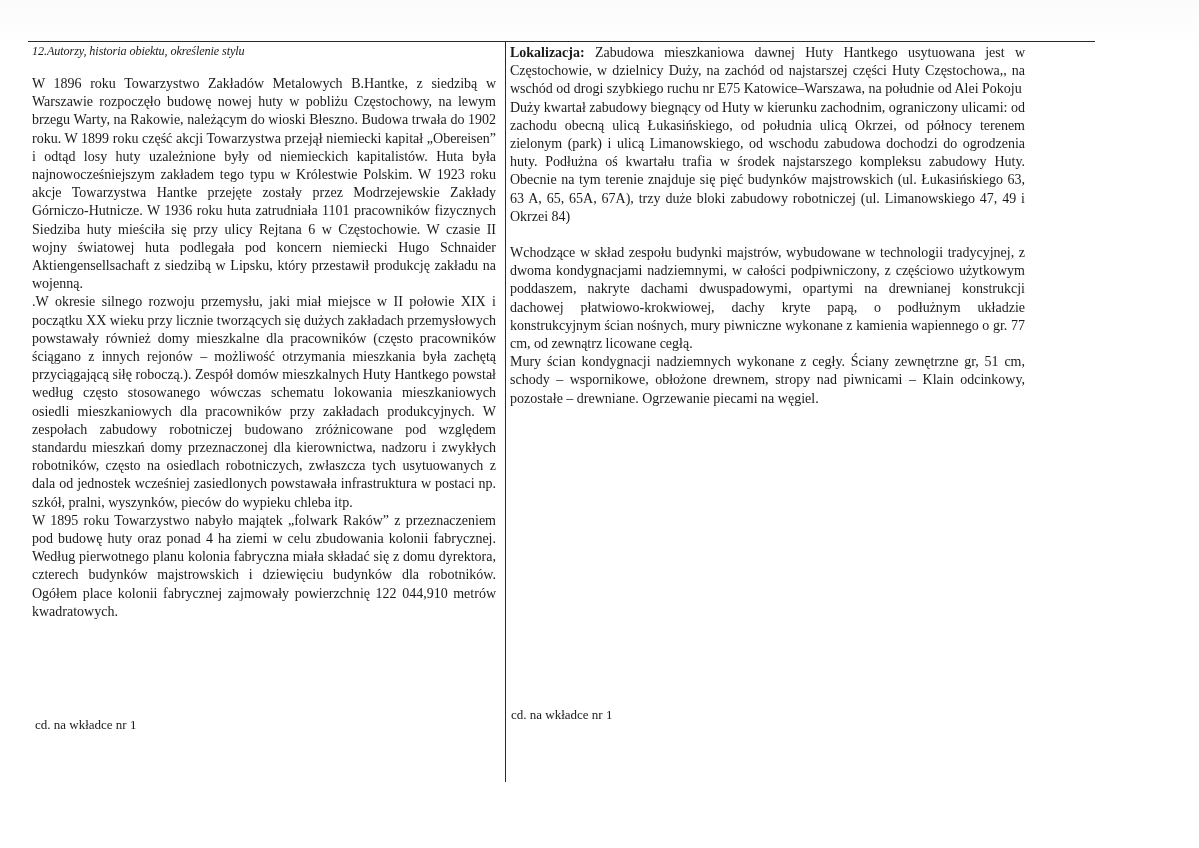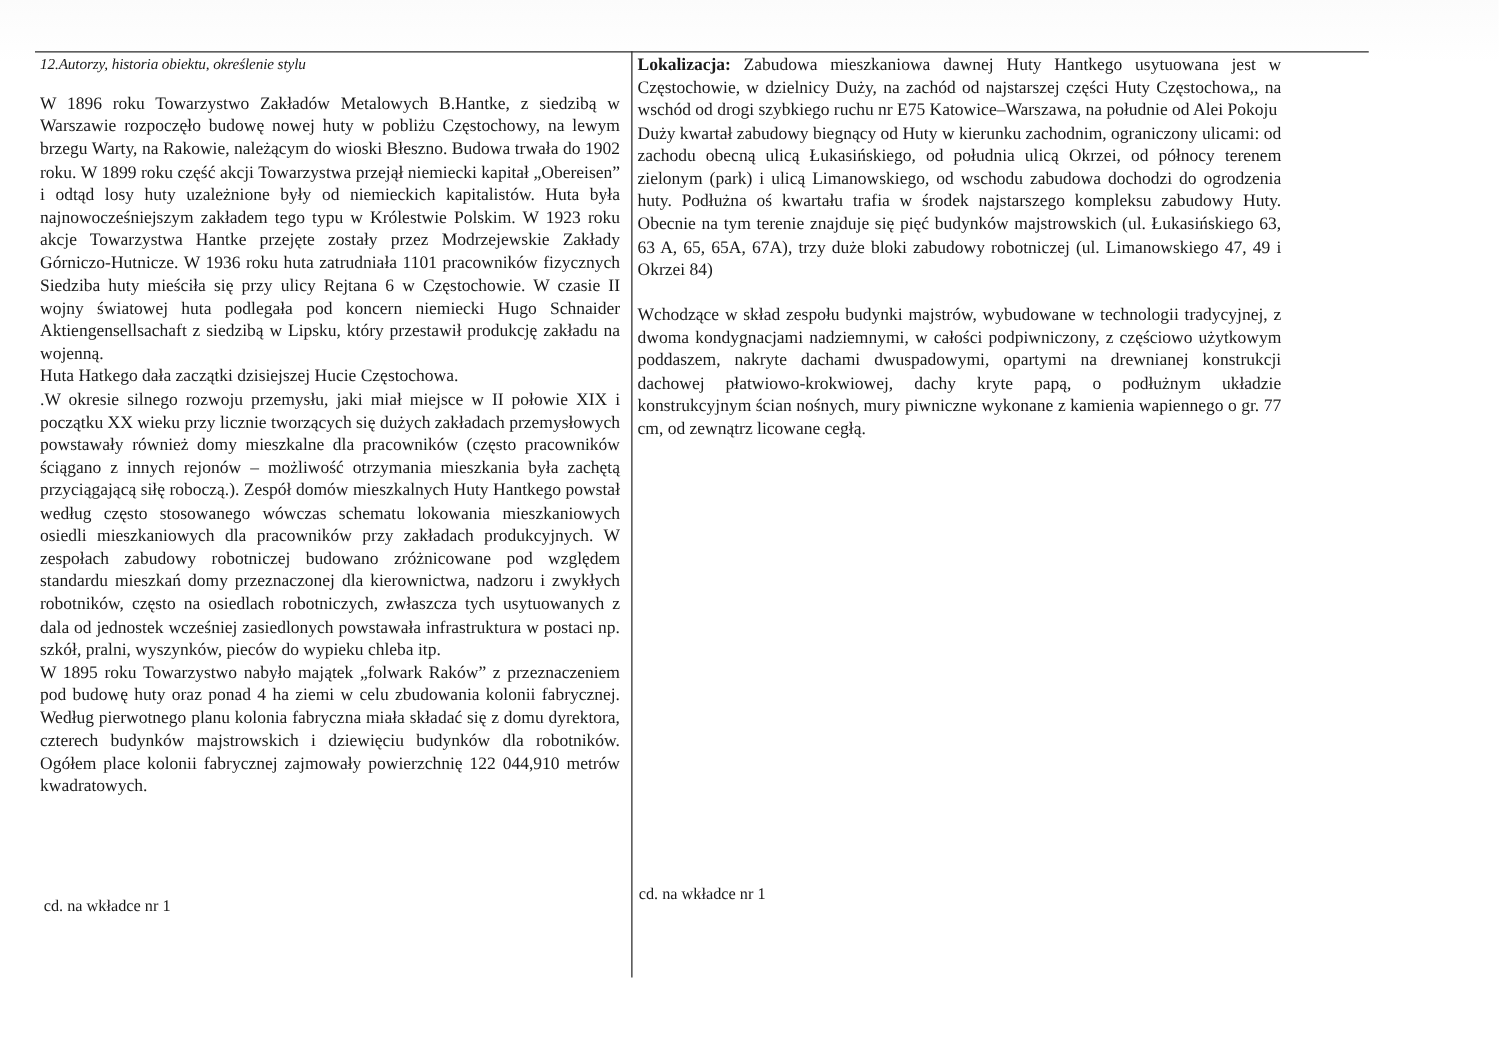--- a/index.html
+++ b/index.html
@@ -98,7 +98,6 @@
     <span class="num">12.</span><span>Autorzy, historia obiektu, określenie stylu</span>
   </div>
   <p class="para">W 1896 roku Towarzystwo Zakładów Metalowych B.Hantke, z siedzibą w Warszawie  rozpoczęło budowę nowej huty w pobliżu Częstochowy, na lewym brzegu Warty, na Rakowie, należącym do wioski Błeszno. Budowa trwała do 1902 roku. W 1899 roku część akcji Towarzystwa przejął niemiecki kapitał „Obereisen” i odtąd losy huty uzależnione były od niemieckich kapitalistów. Huta była najnowocześniejszym zakładem tego typu w Królestwie Polskim. W 1923 roku akcje Towarzystwa Hantke przejęte zostały przez Modrzejewskie Zakłady Górniczo-Hutnicze. W 1936 roku huta zatrudniała 1101 pracowników fizycznych Siedziba huty mieściła się przy ulicy Rejtana 6 w Częstochowie. W czasie II wojny światowej huta podlegała pod koncern niemiecki Hugo Schnaider Aktiengensellsachaft z siedzibą w Lipsku, który przestawił produkcję zakładu na wojenną.</p>
-  <p class="para">Huta Hatkego dała zaczątki dzisiejszej Hucie Częstochowa.</p>
   <p class="para">.W okresie silnego rozwoju przemysłu, jaki miał miejsce w II połowie XIX i początku XX wieku przy licznie tworzących się dużych zakładach przemysłowych powstawały również domy mieszkalne dla pracowników (często pracowników ściągano z innych rejonów – możliwość otrzymania mieszkania była zachętą przyciągającą siłę roboczą.). Zespół domów mieszkalnych Huty Hantkego powstał według często stosowanego wówczas schematu lokowania mieszkaniowych osiedli mieszkaniowych dla pracowników przy zakładach produkcyjnych. W zespołach zabudowy robotniczej budowano zróżnicowane pod względem standardu mieszkań domy przeznaczonej dla kierownictwa, nadzoru i zwykłych robotników, często na osiedlach robotniczych, zwłaszcza tych usytuowanych z dala od jednostek wcześniej zasiedlonych powstawała infrastruktura w postaci np. szkół, pralni, wyszynków, pieców do wypieku chleba itp.</p>
   <p class="para">W 1895 roku Towarzystwo nabyło majątek „folwark Raków” z przeznaczeniem pod budowę huty oraz ponad 4 ha ziemi w celu zbudowania kolonii fabrycznej. Według pierwotnego planu kolonia fabryczna miała składać się z domu dyrektora, czterech budynków majstrowskich i dziewięciu budynków dla robotników. Ogółem place kolonii fabrycznej zajmowały powierzchnię 122 044,910 metrów kwadratowych.</p>
 </div>

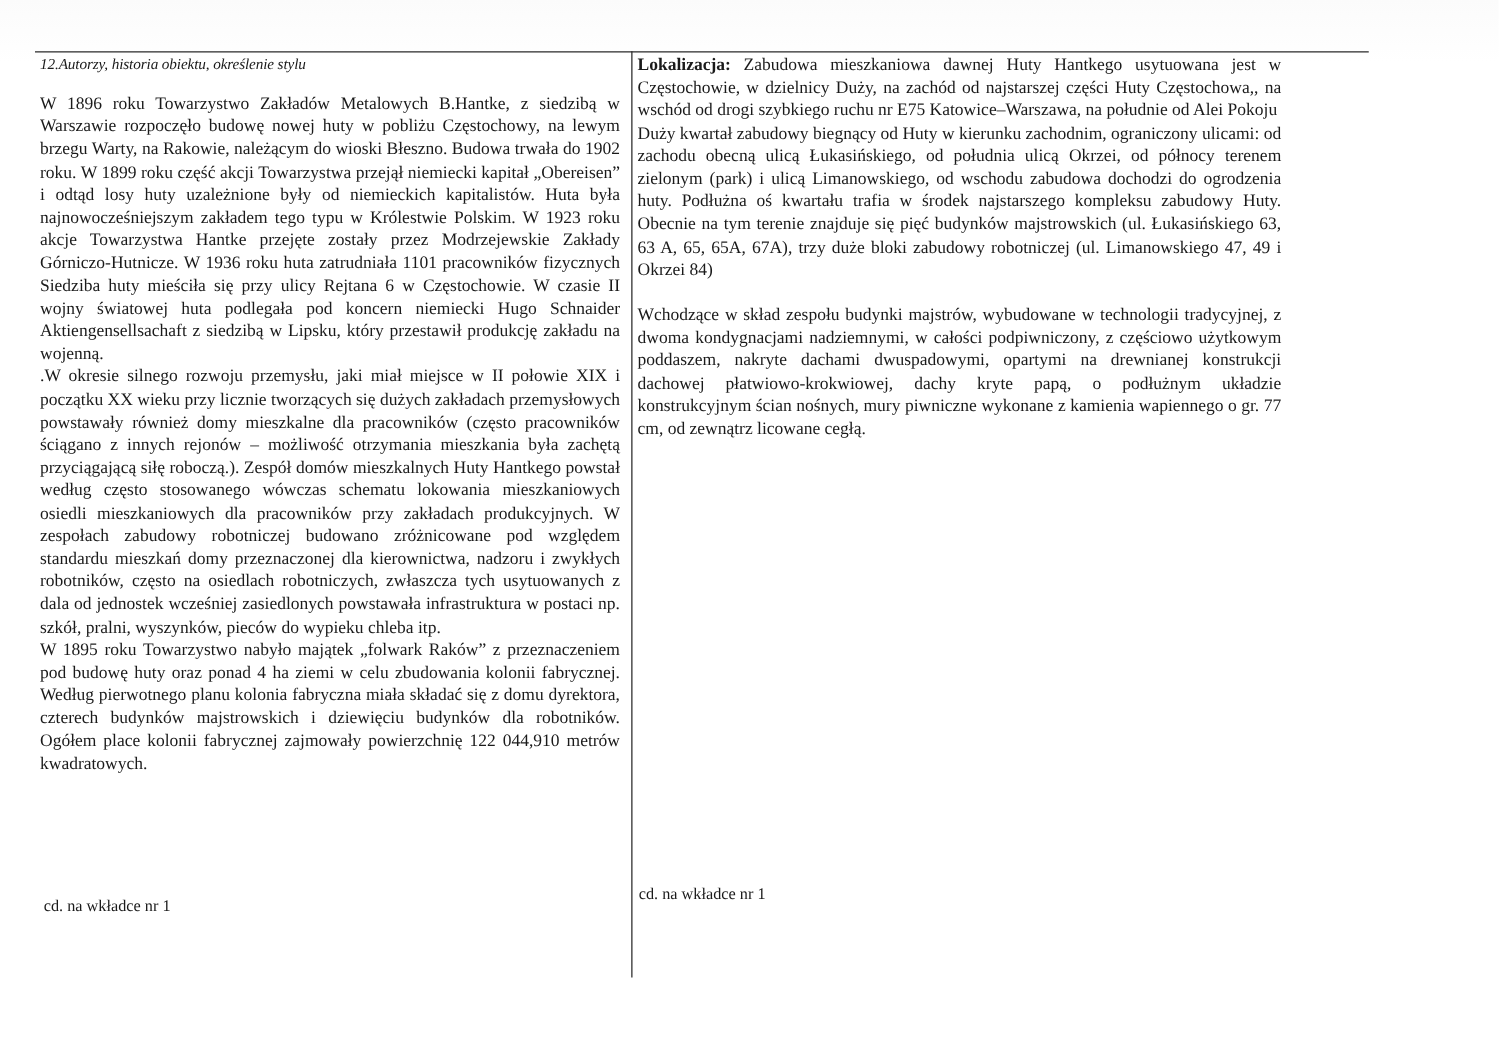--- a/index.html
+++ b/index.html
@@ -108,6 +108,7 @@
   <p class="para">Duży kwartał zabudowy biegnący od Huty w kierunku zachodnim, ograniczony ulicami: od zachodu  obecną ulicą Łukasińskiego, od południa ulicą Okrzei, od północy terenem zielonym (park) i ulicą Limanowskiego, od wschodu zabudowa dochodzi do ogrodzenia huty. Podłużna oś kwartału trafia w środek najstarszego kompleksu zabudowy Huty. Obecnie na tym terenie znajduje się pięć budynków majstrowskich (ul. Łukasińskiego 63, 63 A, 65, 65A, 67A), trzy duże bloki zabudowy robotniczej (ul. Limanowskiego 47, 49 i Okrzei 84)</p>
   <div class="gap"></div>
   <p class="para">Wchodzące w skład zespołu budynki majstrów, wybudowane w technologii tradycyjnej, z dwoma kondygnacjami nadziemnymi, w całości podpiwniczony, z częściowo użytkowym poddaszem, nakryte dachami dwuspadowymi, opartymi na drewnianej konstrukcji dachowej płatwiowo-krokwiowej, dachy kryte papą, o podłużnym układzie konstrukcyjnym ścian nośnych, mury piwniczne wykonane z kamienia wapiennego o gr. 77 cm, od zewnątrz licowane cegłą.</p>
+  <p class="para">Mury ścian kondygnacji nadziemnych wykonane z cegły. Ściany zewnętrzne gr, 51 cm, schody –  wspornikowe, obłożone drewnem, stropy nad piwnicami – Klain odcinkowy, pozostałe – drewniane. Ogrzewanie piecami na węgiel.</p>
   <div class="gap"></div>
 </div>
 <div class="continuation cont-right">cd. na wkładce nr 1</div>

